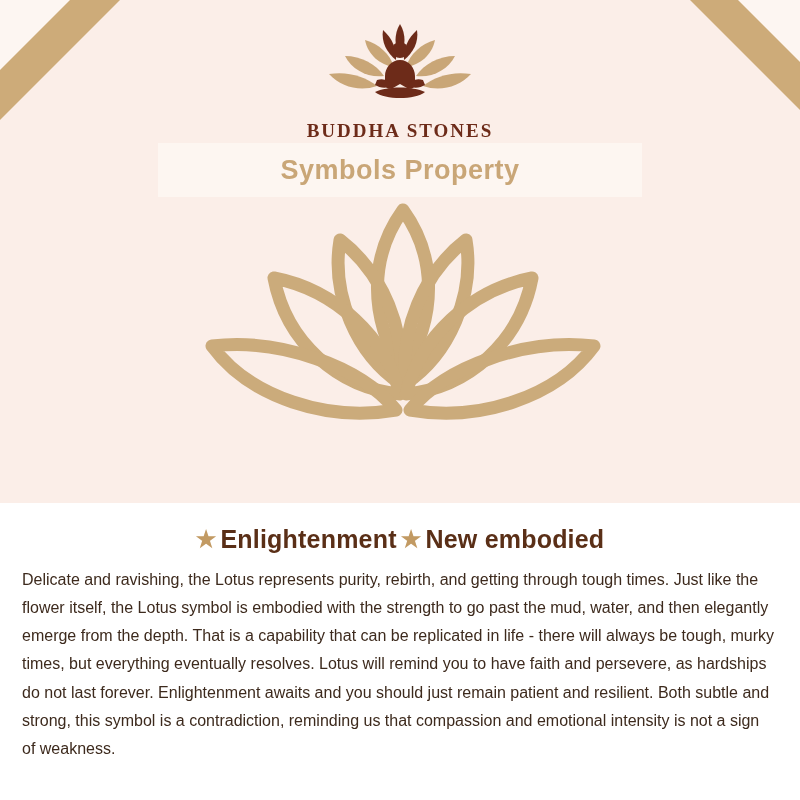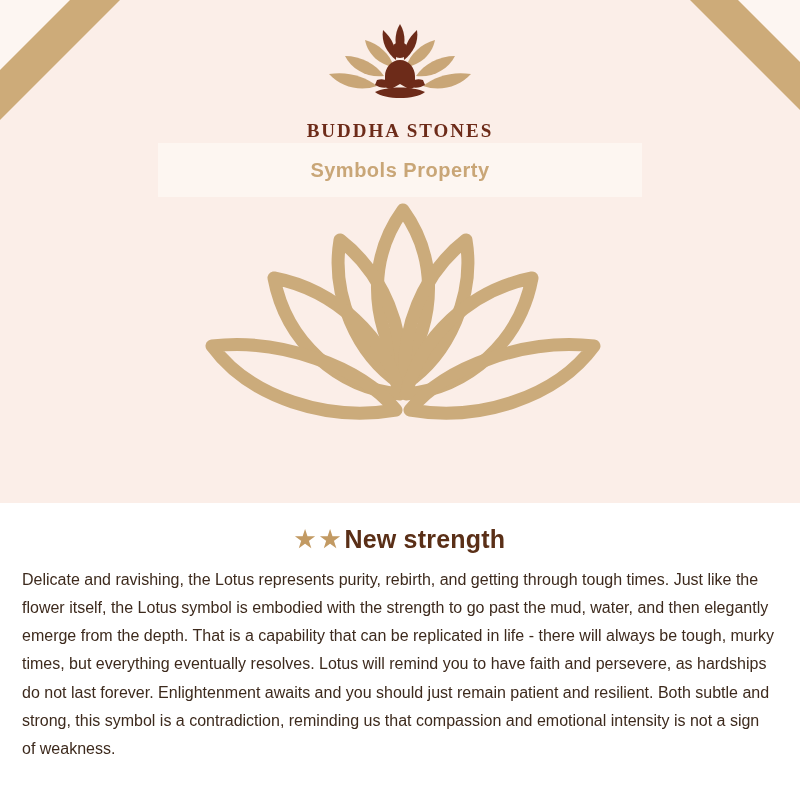--- a/index.html
+++ b/index.html
@@ -102,7 +102,7 @@
     justify-content: center;
   }
   .title-band .title-text {
-    font-size: 20px;
+    font-size: 27px;
     font-weight: bold;
     color: #c9a677;
     letter-spacing: 0.5px;

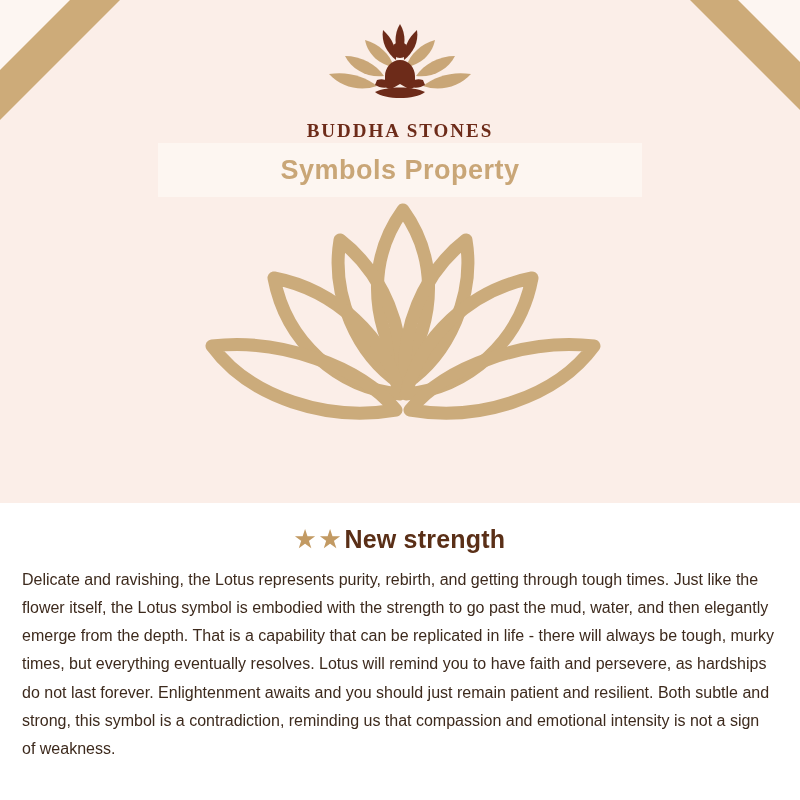--- a/index.html
+++ b/index.html
@@ -248,6 +248,7 @@
   <div class="panel">
     <div class="headline">
       <span class="star">★</span>
+      <span class="h-a">Enlightenment</span>
       <span class="star">★</span>
       <span class="h-b">New strength</span>
     </div>

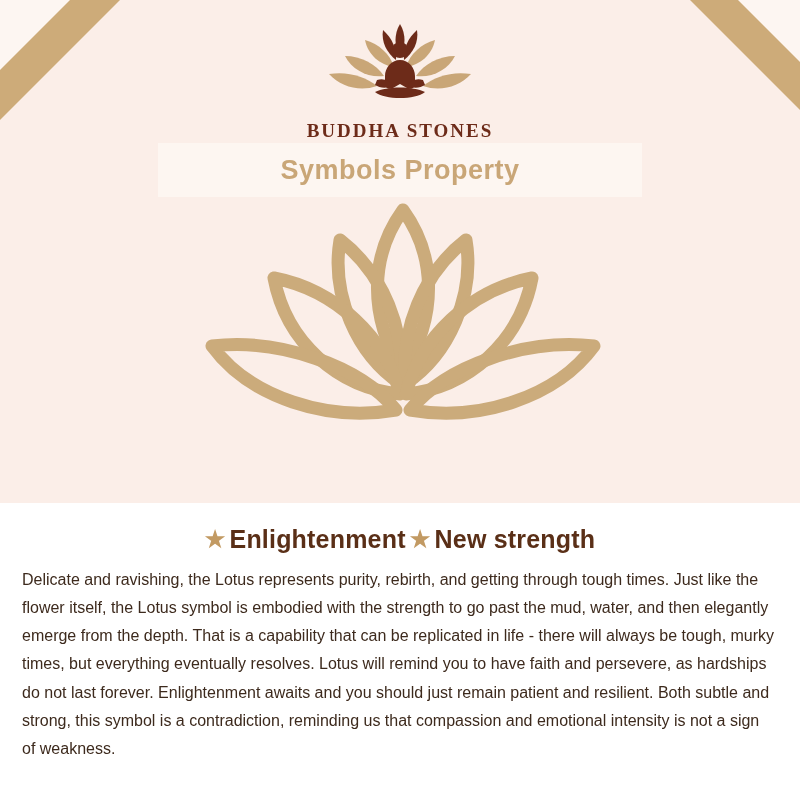--- a/index.html
+++ b/index.html
@@ -250,7 +250,7 @@
       <span class="star">★</span>
       <span class="h-a">Enlightenment</span>
       <span class="star">★</span>
-      <span class="h-b">New strength</span>
+      <span class="h-b">New embodied</span>
     </div>
     <p class="body-copy">Delicate and ravishing, the Lotus represents purity, rebirth, and getting through tough times. Just like the flower itself, the Lotus symbol is embodied with the strength to go past the mud, water, and then elegantly emerge from the depth. That is a capability that can be replicated in life - there will always be tough, murky times, but everything eventually resolves. Lotus will remind you to have faith and persevere, as hardships do not last forever. Enlightenment awaits and you should just remain patient and resilient. Both subtle and strong, this symbol is a contradiction, reminding us that compassion and emotional intensity is not a sign of weakness.</p>
   </div>

